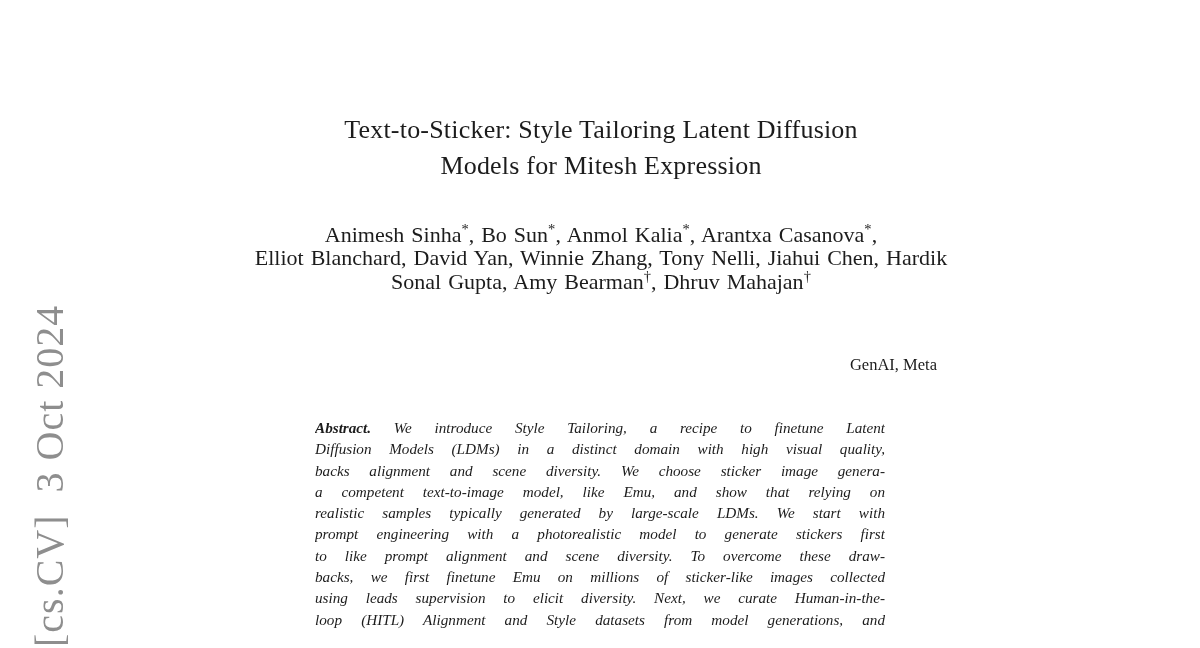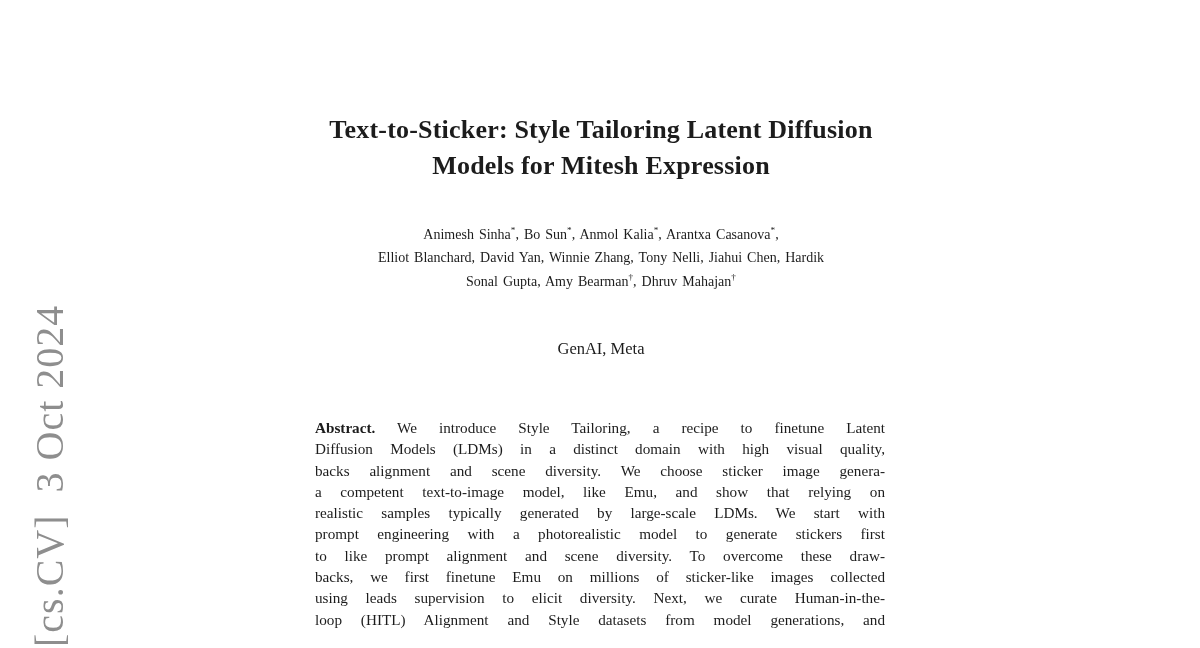--- a/index.html
+++ b/index.html
@@ -37,7 +37,7 @@
     left: 0;
     width: 100%;
     text-align: center;
-    font-weight: bold;
+    font-weight: normal;
     font-size: 26px;
     line-height: 36px;
     letter-spacing: 0.2px;

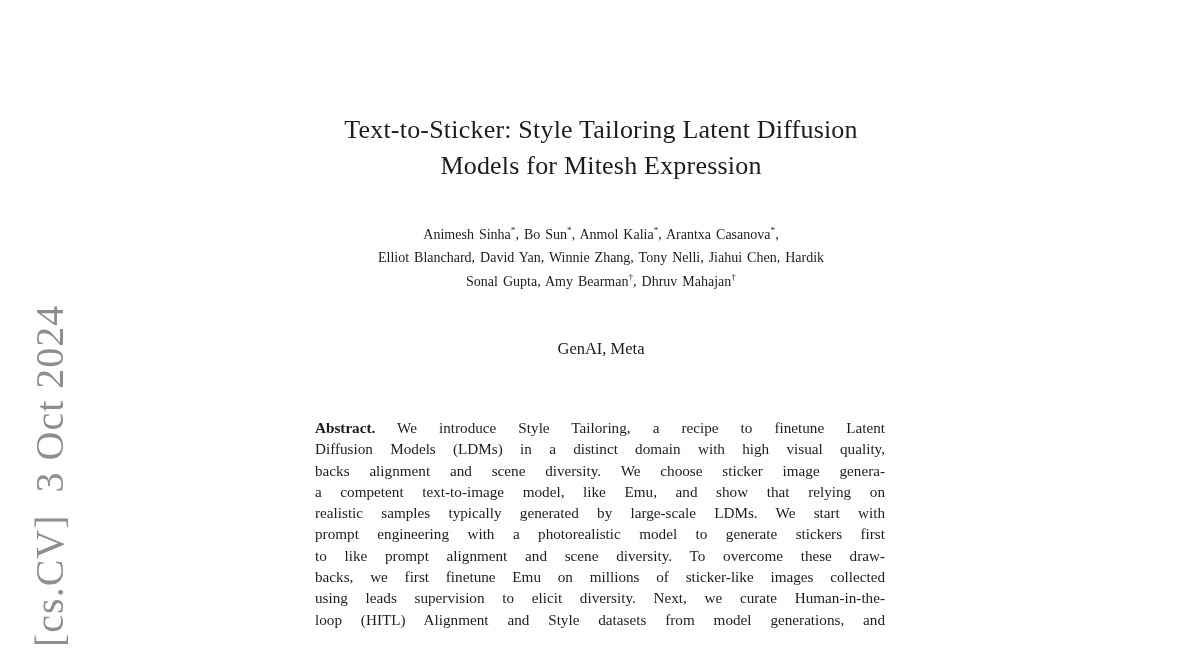--- a/index.html
+++ b/index.html
@@ -48,7 +48,7 @@
     left: -15px;
     width: 702px;
     text-align: center;
-    font-size: 14px;
+    font-size: 22px;
     line-height: 23.4px;
     word-spacing: 1.5px;
   }

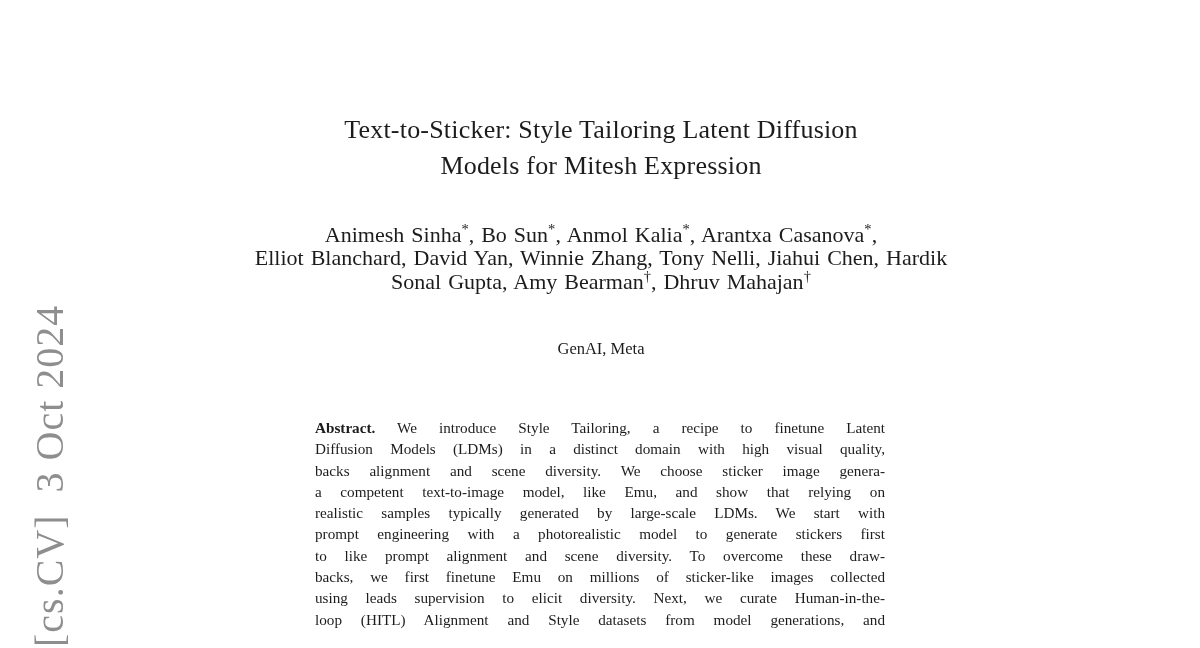--- a/index.html
+++ b/index.html
@@ -55,10 +55,10 @@
   .author-line sup { font-size: 66%; line-height: 0; }
   .affiliation {
     position: absolute;
-    top: 338px;
+    top: 354px;
     left: 0;
     width: 100%;
-    text-align: center;
+    text-align: right;
     font-size: 16.5px;
     line-height: 22px;
   }

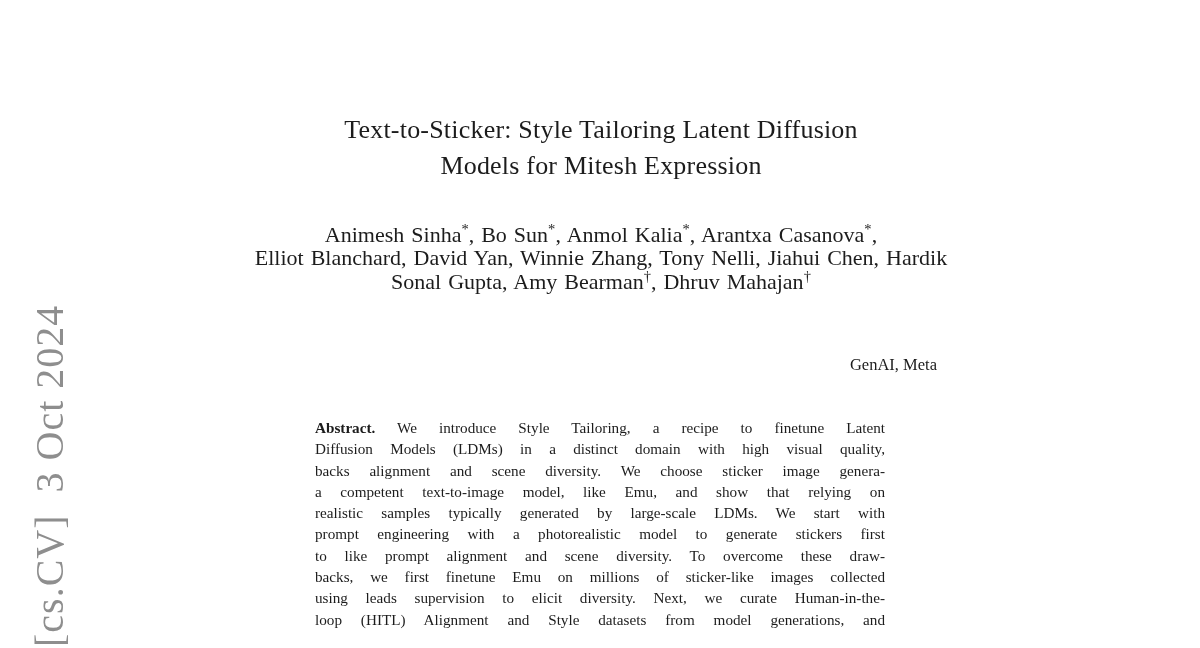--- a/index.html
+++ b/index.html
@@ -74,6 +74,7 @@
     height: 21.3px;
     line-height: 21.3px;
     overflow: hidden;
+    font-style: italic;
   }
   .abs-line::after { content: ""; display: inline-block; width: 100%; }
   .abs-line b { font-weight: bold; }

